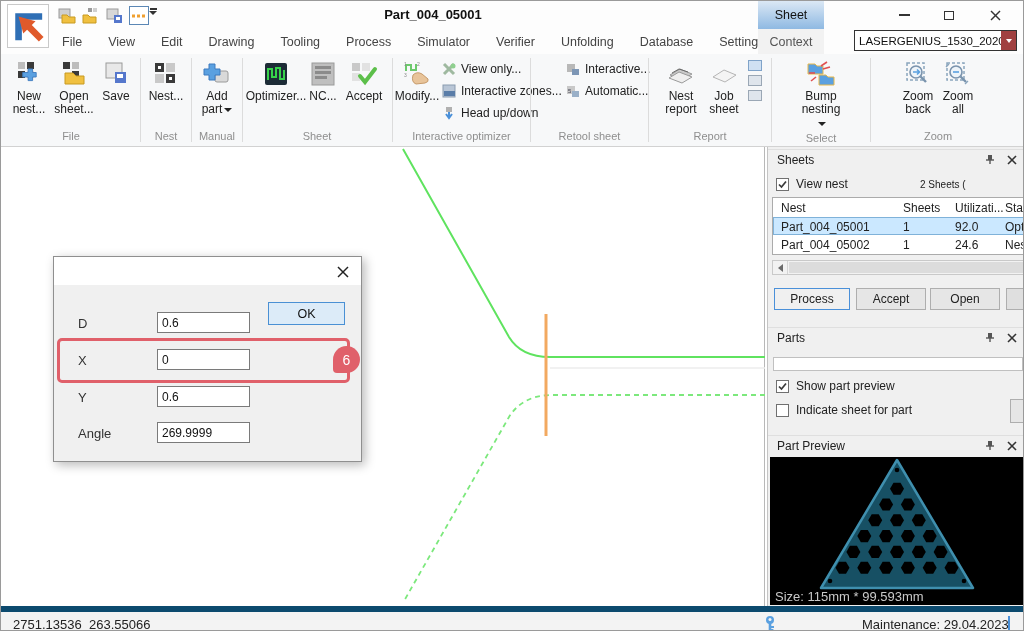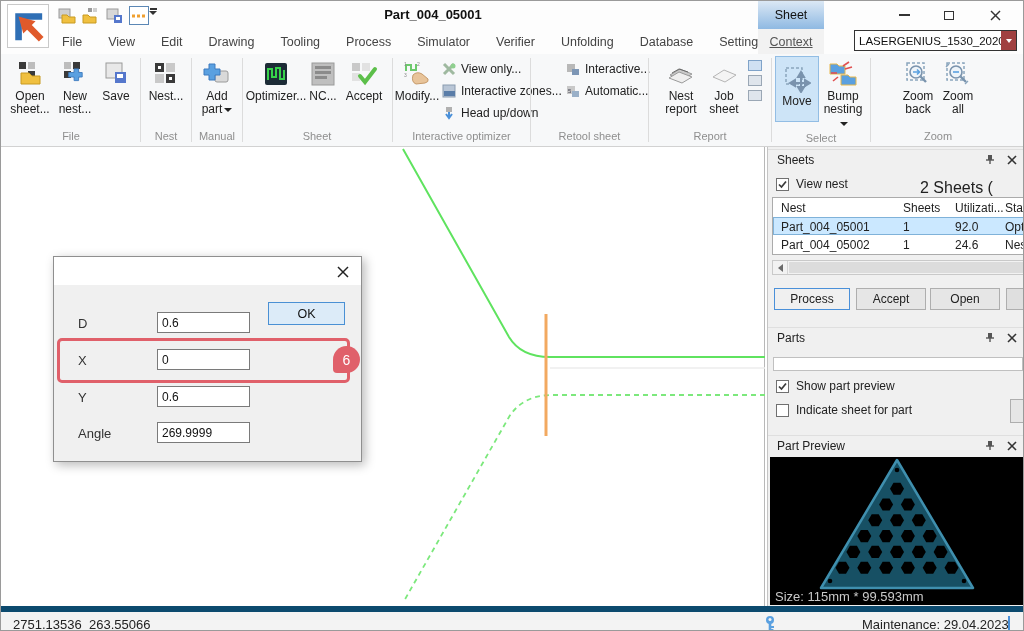--- a/index.html
+++ b/index.html
@@ -20,7 +20,7 @@
   #menubar{position:absolute;left:0;top:28px;width:1024px;height:25px;background:#fdfdfd;display:flex;align-items:center;}
   #menubar .menu-item{padding:0 13px;font-size:12.5px;color:#444;}
   #menubar .menu-item:first-child{margin-left:48px;}
-  #ctx-label{position:absolute;left:757px;top:28px;width:66px;height:25px;display:flex;align-items:center;justify-content:center;font-size:12.5px;color:#555;background:#f2f2f2;text-decoration:underline;}
+  #ctx-label{position:absolute;left:757px;top:28px;width:66px;height:25px;display:flex;align-items:center;justify-content:center;font-size:12.5px;color:#555;background:#f2f2f2;}
   #machine-combo{position:absolute;left:853px;top:29px;width:163px;height:21px;background:#fff;border:1px solid #333;font-size:11.5px;display:flex;align-items:center;padding-left:4px;color:#111;}
   #machine-combo .arrow{position:absolute;right:0;top:0;width:15px;height:19px;background:#a04040;display:flex;align-items:center;justify-content:center;}
   #machine-combo .arrow .tri{width:0;height:0;border-left:3.5px solid transparent;border-right:3.5px solid transparent;border-top:4px solid #fff;}

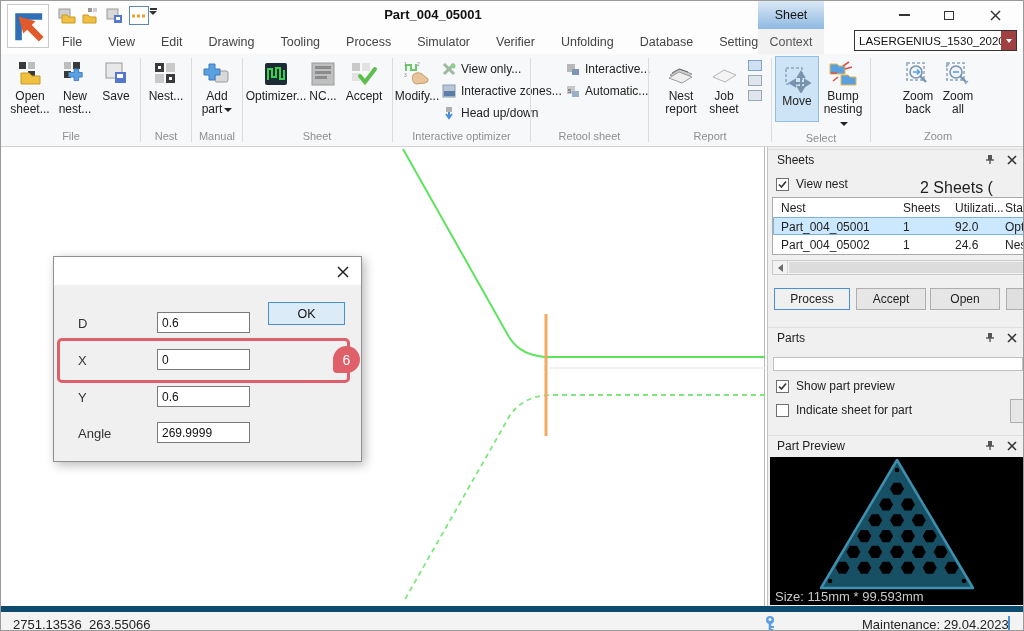--- a/index.html
+++ b/index.html
@@ -162,17 +162,6 @@
 
     <div class="rgroup" style="left:4px;width:132px;">
       <div class="gbody">
-        <div class="rbtn" style="width:46px;">
-          <span class="ric">
-              <svg width="26" height="26" viewBox="0 0 26 26">
-                <rect x="2" y="1" width="7" height="7" fill="#3a3a3a"></rect>
-                <rect x="11" y="1" width="7" height="7" fill="#bdbdbd"></rect>
-                <rect x="11" y="10" width="7" height="7" fill="#3a3a3a"></rect>
-                <path d="M4,12 h8 l3,3 h8 v8 h-19 z" fill="#f0c040" stroke="#c89a20"></path>
-              </svg>
-            </span>
-          <span>Open sheet...</span>
-        </div>
         <div class="rbtn" style="width:44px;">
           <span class="ric">
               <svg width="26" height="26" viewBox="0 0 26 26">
@@ -184,6 +173,17 @@
               </svg>
             </span>
           <span>New nest...</span>
+        </div>
+        <div class="rbtn" style="width:46px;">
+          <span class="ric">
+              <svg width="26" height="26" viewBox="0 0 26 26">
+                <rect x="2" y="1" width="7" height="7" fill="#3a3a3a"></rect>
+                <rect x="11" y="1" width="7" height="7" fill="#bdbdbd"></rect>
+                <rect x="11" y="10" width="7" height="7" fill="#3a3a3a"></rect>
+                <path d="M4,12 h8 l3,3 h8 v8 h-19 z" fill="#f0c040" stroke="#c89a20"></path>
+              </svg>
+            </span>
+          <span>Open sheet...</span>
         </div>
         <div class="rbtn" style="width:38px;">
           <span class="ric">

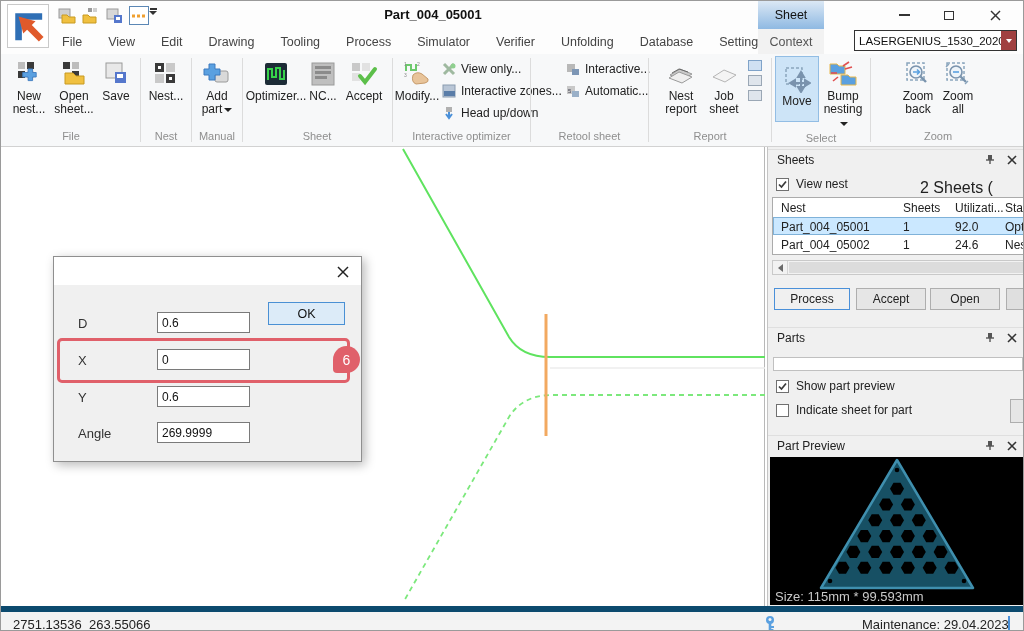--- a/index.html
+++ b/index.html
@@ -375,22 +375,6 @@
 
     <div class="rgroup" style="left:773px;width:94px;">
       <div class="gbody">
-        <div class="rbtn" id="btn-move">
-          <span class="ric">
-              <svg width="28" height="28" viewBox="0 0 28 28">
-                <rect x="3" y="3" width="16" height="16" fill="none" stroke="#8aa5bd" stroke-width="1.5" stroke-dasharray="3 2"></rect>
-                <g stroke="#7a93ad" stroke-width="2" fill="#7a93ad">
-                  <line x1="18" y1="11" x2="18" y2="25"></line>
-                  <line x1="11" y1="18" x2="25" y2="18"></line>
-                  <polygon points="18,7 15,12 21,12"></polygon>
-                  <polygon points="18,29 15,24 21,24" transform="translate(0,-2)"></polygon>
-                  <polygon points="7,18 12,15 12,21"></polygon>
-                  <polygon points="29,18 24,15 24,21" transform="translate(-2,0)"></polygon>
-                </g>
-              </svg>
-            </span>
-          <span>Move</span>
-        </div>
         <div class="rbtn" style="width:48px;">
           <span class="ric">
               <svg width="30" height="28" viewBox="0 0 30 28">

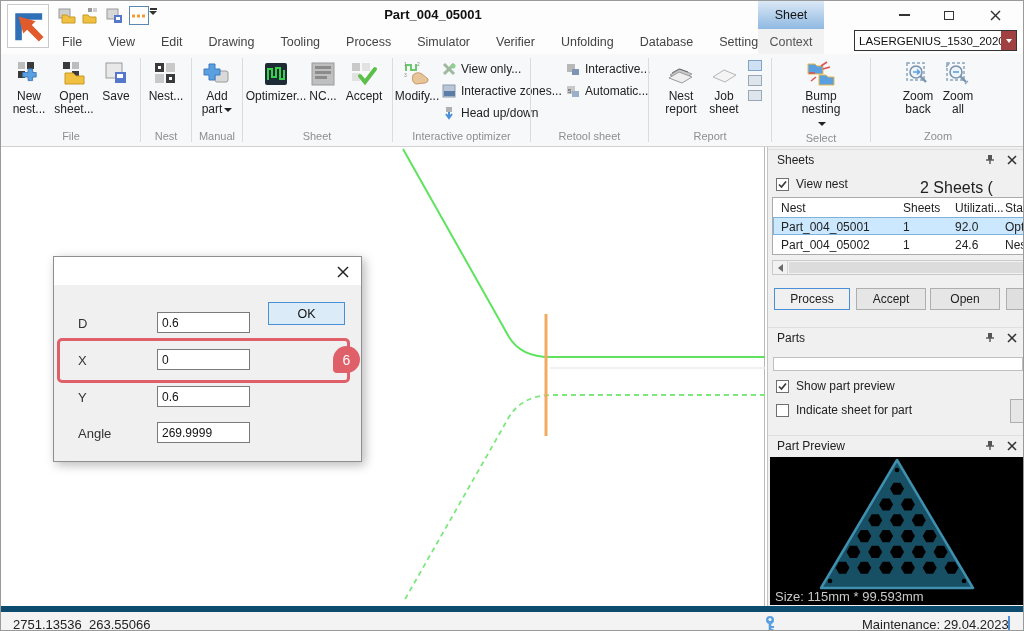--- a/index.html
+++ b/index.html
@@ -56,7 +56,7 @@
   .phead .hicon{width:16px;height:14px;display:flex;align-items:center;justify-content:center;margin-right:6px;}
   .cb{display:inline-block;width:13px;height:13px;background:#fff;border:1px solid #707070;position:relative;flex:none;}
   .cbrow{position:absolute;display:flex;align-items:center;gap:7px;font-size:12px;color:#222;}
-  #sheets-count{position:absolute;left:152px;top:32px;font-size:16px;color:#222;white-space:nowrap;}
+  #sheets-count{position:absolute;left:152px;top:32px;font-size:10px;color:#222;white-space:nowrap;}
   #sheets-table{position:absolute;left:4px;top:50px;width:256px;height:58px;background:#fff;border:1px solid #ababab;font-size:12px;overflow:hidden;}
   .tcell{position:absolute;white-space:nowrap;color:#222;}
   #row-sel{position:absolute;left:0px;top:19px;width:256px;height:18px;background:#cbe8ff;border:1px solid #7fb2d9;}

